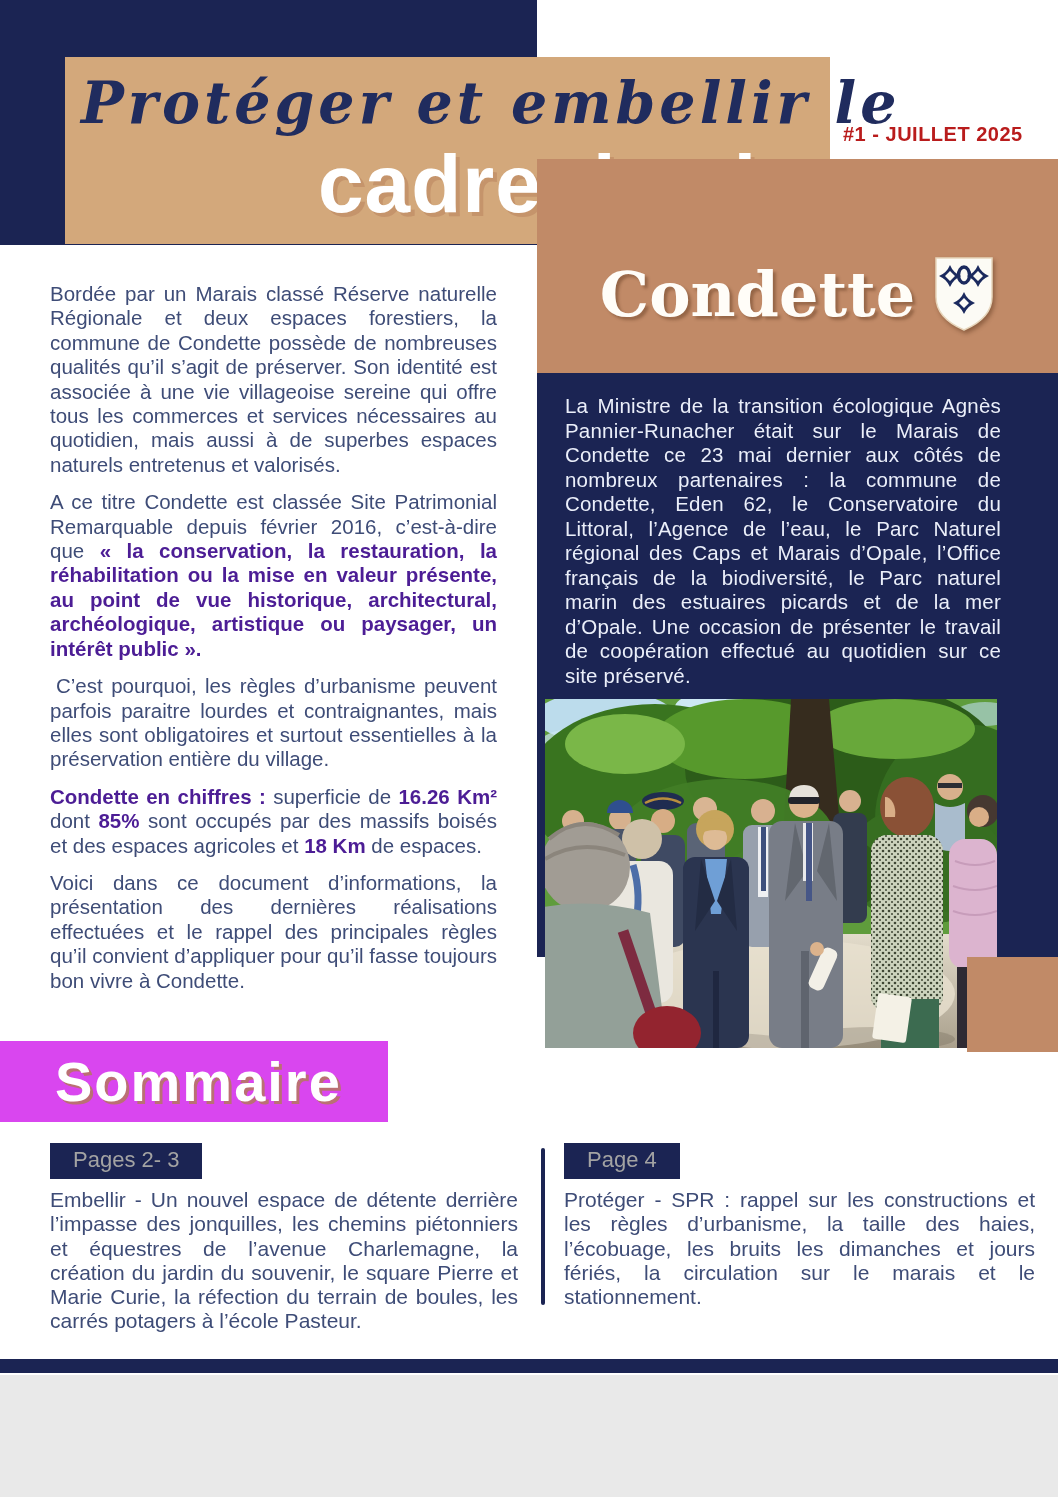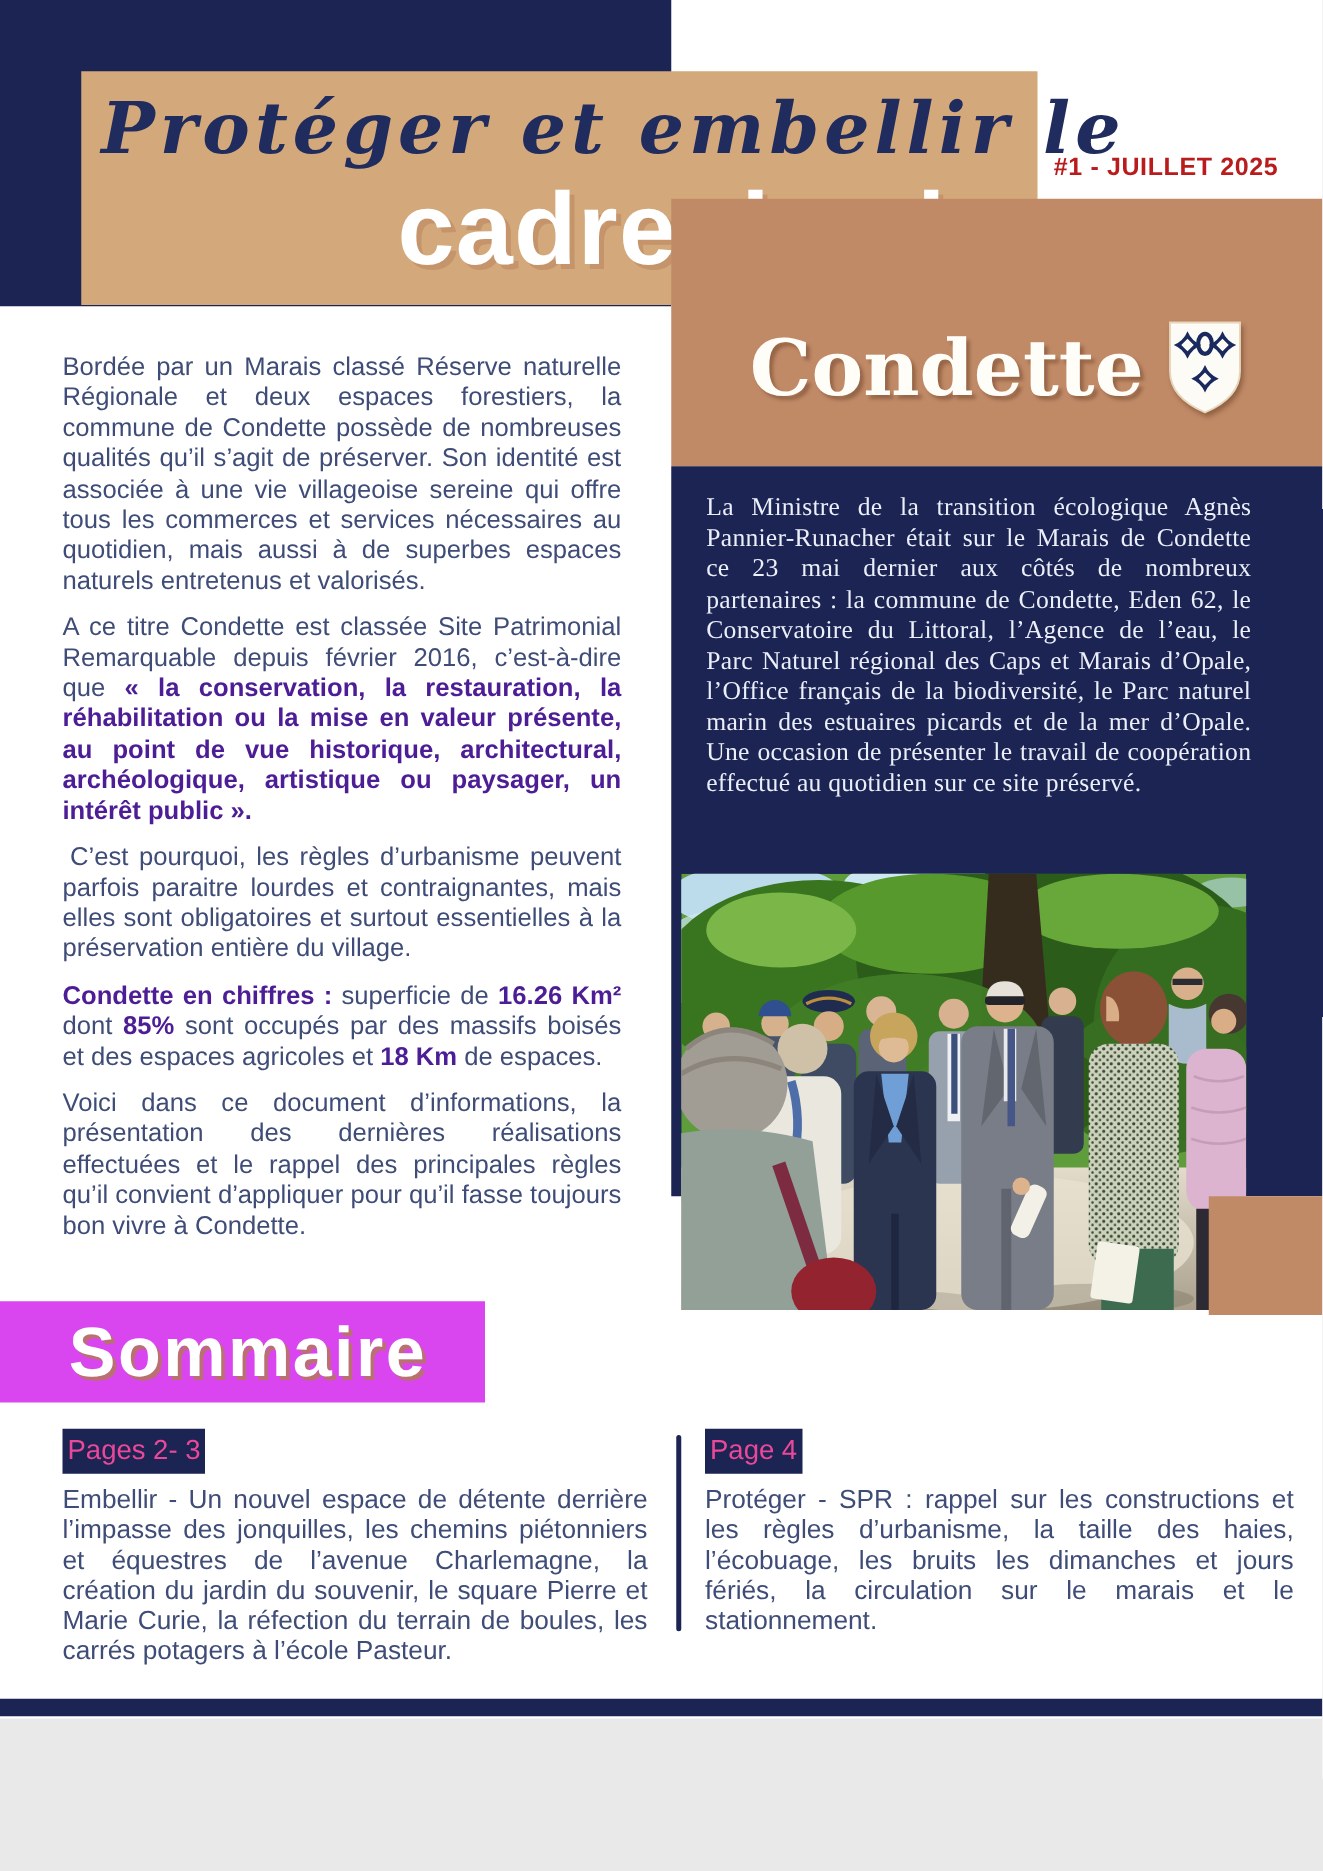--- a/index.html
+++ b/index.html
@@ -23,7 +23,7 @@
         text-shadow:3px 3px 3px rgba(70,35,12,.35);}
   .crest{width:62px;height:78px;filter:drop-shadow(2px 3px 2px rgba(70,35,12,.4));}
   
-  .feature-box{position:absolute;left:537px;top:373px;width:521px;height:584px;background:#1b2453;font-family:Liberation Serif, serif;}
+  .feature-box{position:absolute;left:537px;top:373px;width:521px;height:584px;background:#1b2453;}
   .feature-text{margin:0;position:absolute;left:28px;top:21px;width:436px;
         font-size:20.5px;line-height:24.5px;text-align:justify;color:#ebeffa;letter-spacing:.2px;}
   .photo{position:absolute;left:545px;top:699px;width:452px;height:349px;}

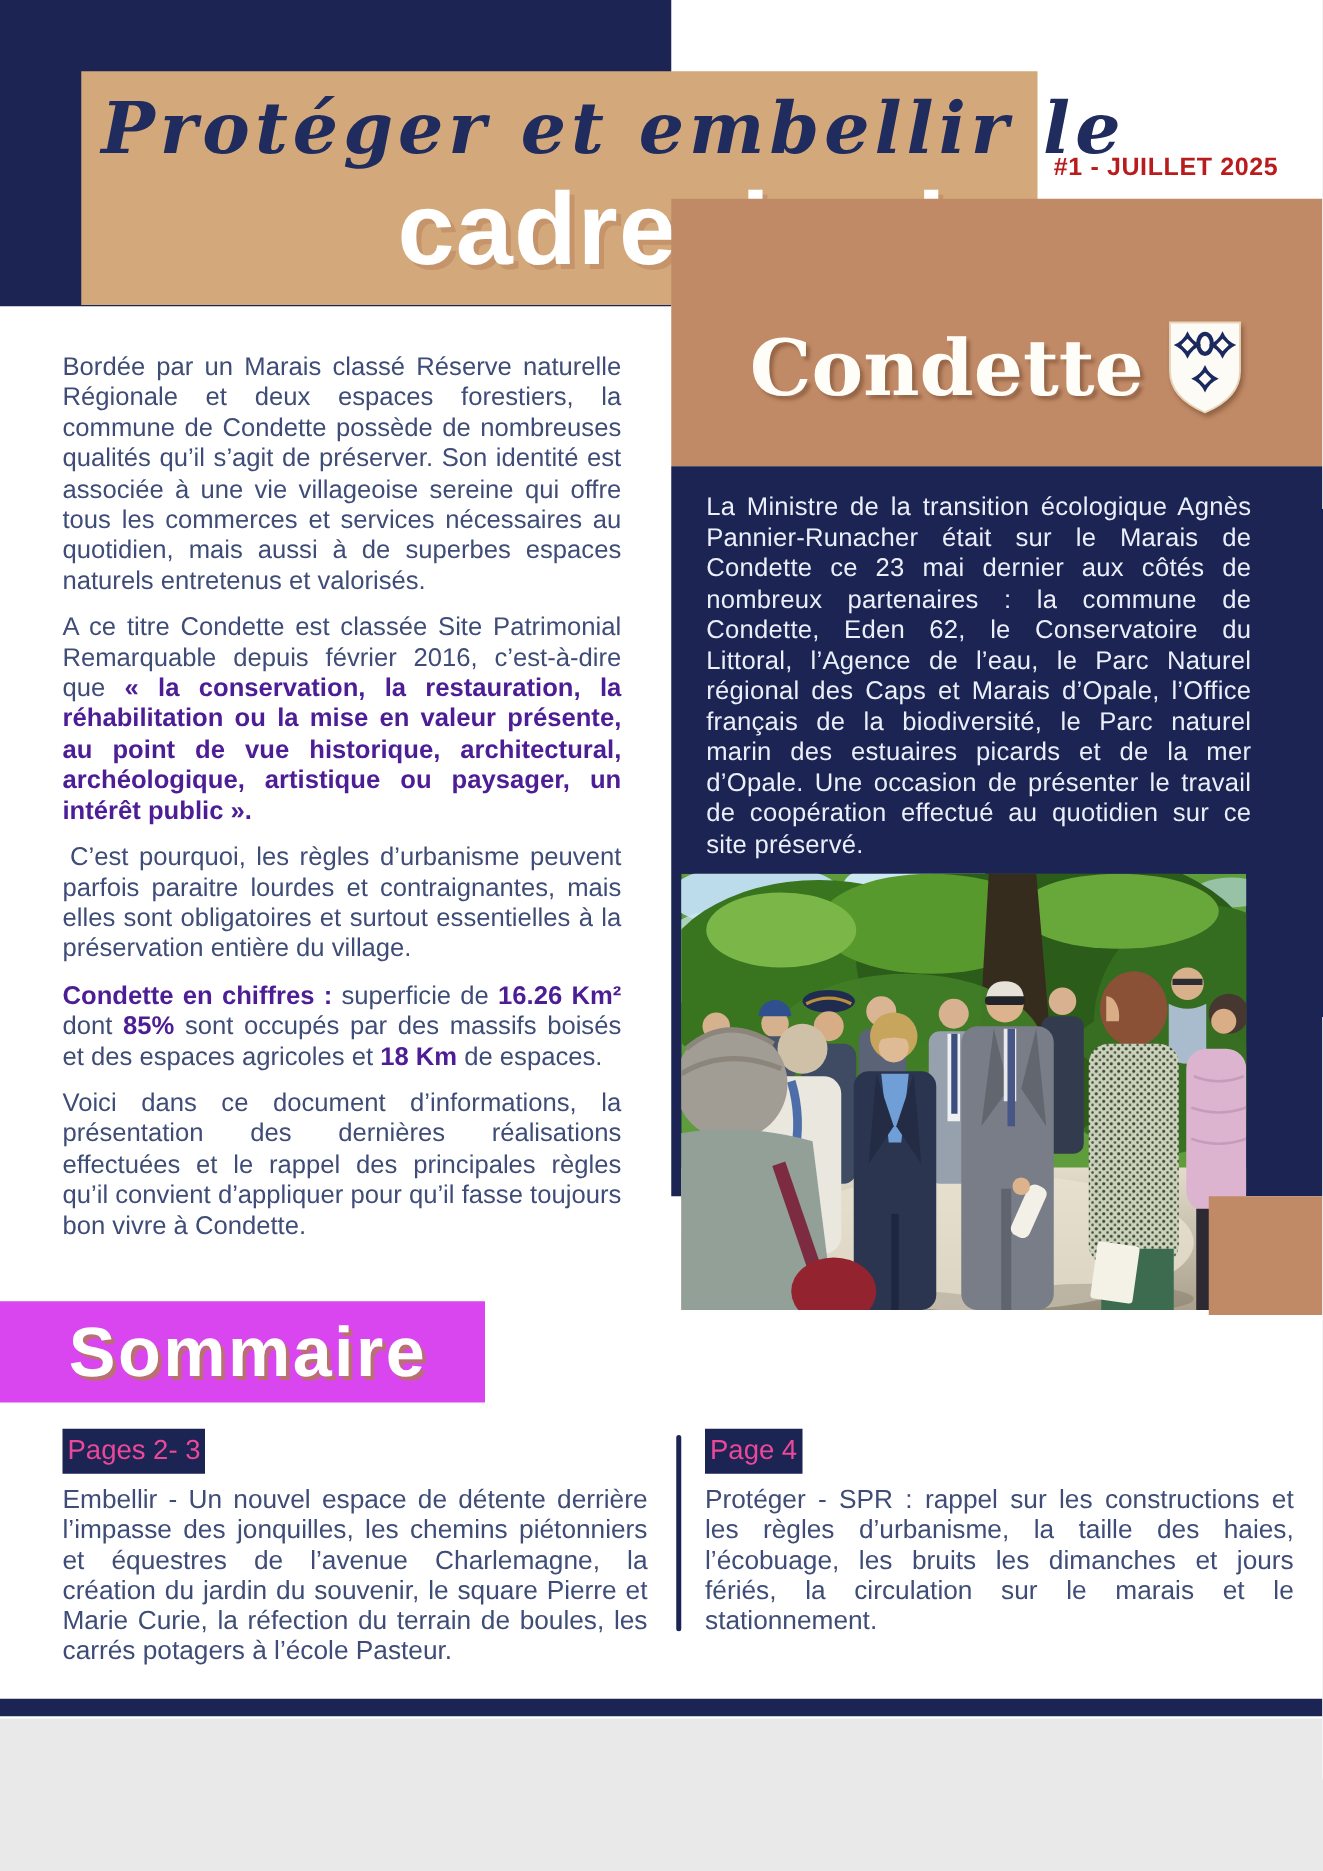--- a/index.html
+++ b/index.html
@@ -42,7 +42,7 @@
   .som-col{position:absolute;}
   .som-left{left:50px;top:1143px;width:468px;}
   .som-right{left:564px;top:1143px;width:471px;}
-  .badge{display:inline-block;background:#1b2453;color:#ec4899;font-size:22px;padding:4px 4px 6px;}
+  .badge{display:inline-block;background:#1b2453;color:#a3a3a3;font-size:22px;padding:4px 23px 6px;}
   .som-text{margin:9px 0 0;font-size:21px;line-height:24.3px;text-align:justify;color:#3e4c77;}
   .som-divider{position:absolute;left:541px;top:1148px;width:4px;height:157px;background:#1b2453;border-radius:2px;}
   

